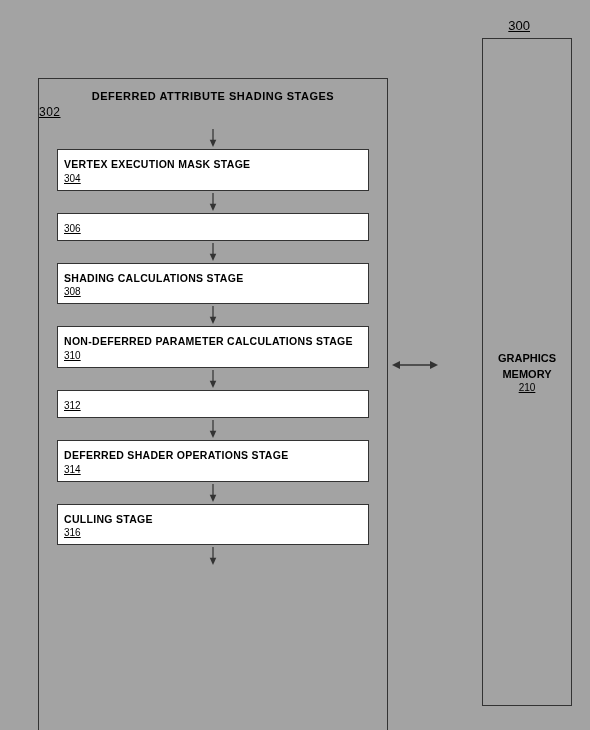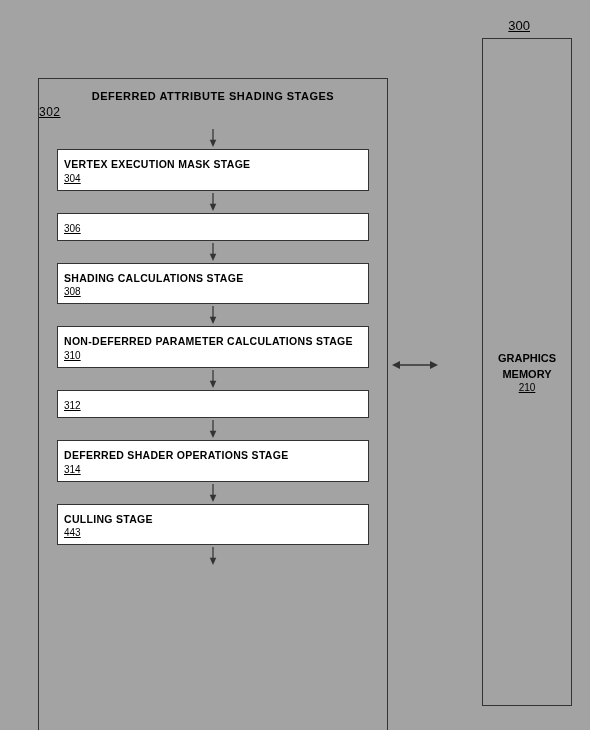--- a/index.html
+++ b/index.html
@@ -228,7 +228,7 @@
         </div>
         <div class="stage-box">
           <span class="stage-label">CULLING STAGE</span>
-          <span class="stage-number">443</span>
+          <span class="stage-number">316</span>
         </div>
         <div class="arrow">
           <svg class="arrow-svg" viewBox="0 0 14 22" xmlns="http://www.w3.org/2000/svg">

